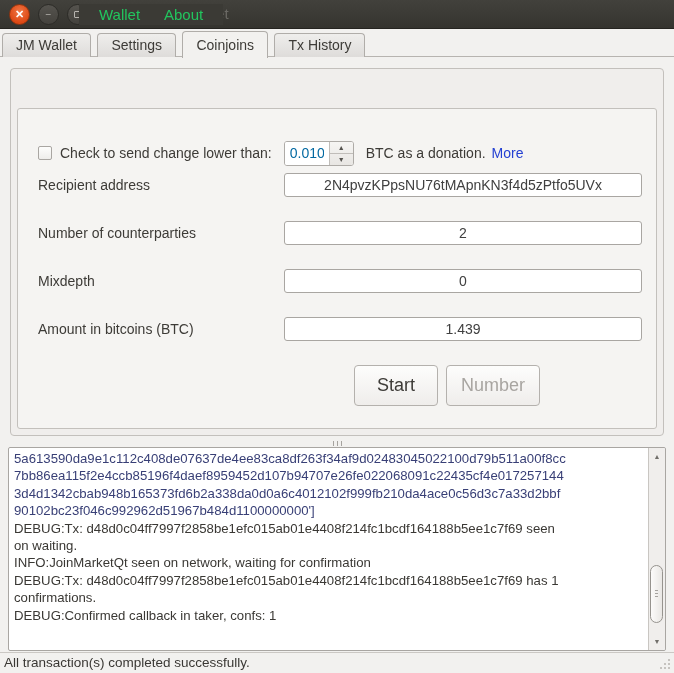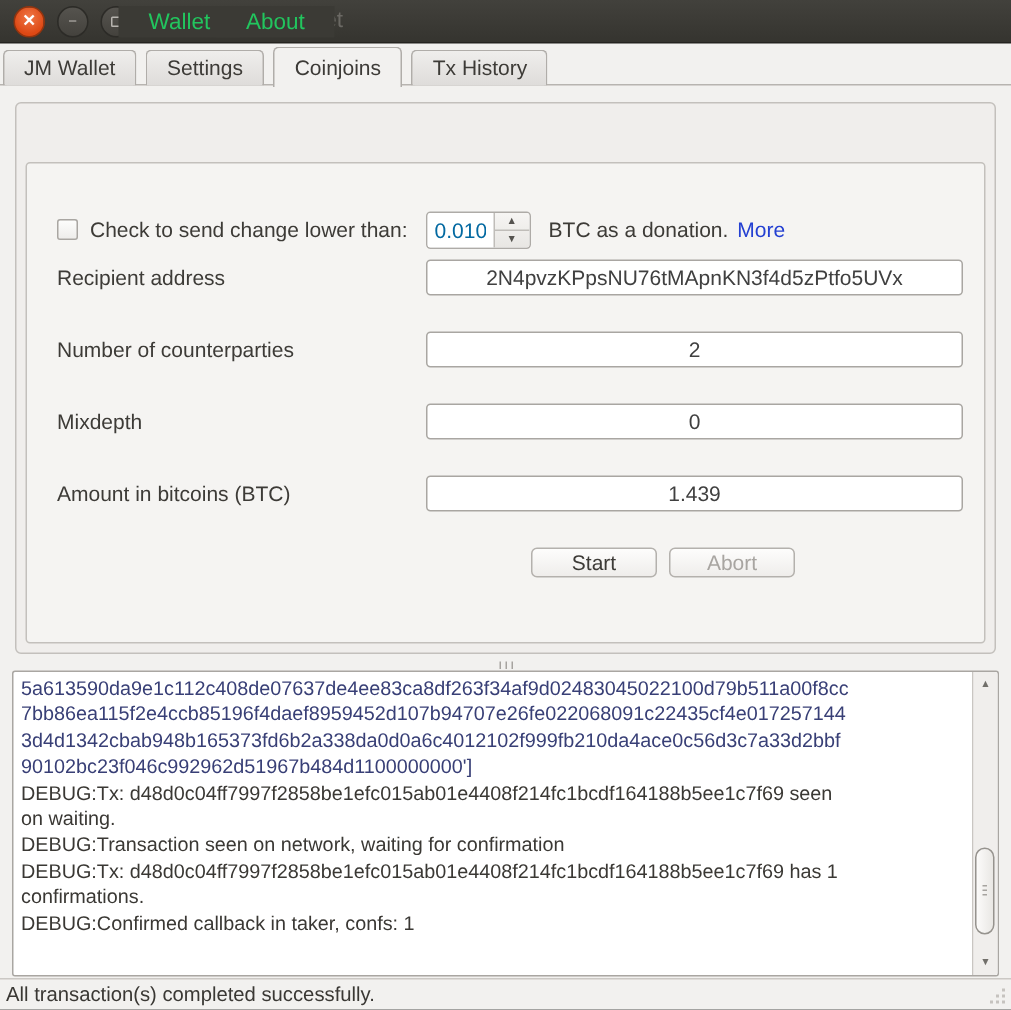--- a/index.html
+++ b/index.html
@@ -115,8 +115,8 @@
   
   .button-row { display:flex; gap:8px; margin-left:316px; margin-top:24px; }
   .btn {
-    min-width:84px; height:20px; border:1px solid #b4b1ad; border-radius:4px;
-    background:linear-gradient(#fdfdfc,#efedeb); font-size:14px;
+    min-width:84px; height:41px; border:1px solid #b4b1ad; border-radius:4px;
+    background:linear-gradient(#fdfdfc,#efedeb); font-size:18px;
     font-family:"Liberation Sans", sans-serif; color:#3d3b37; padding:0 14px;
   }
   .btn:disabled, .btn.disabled { color:#a8a5a1; }

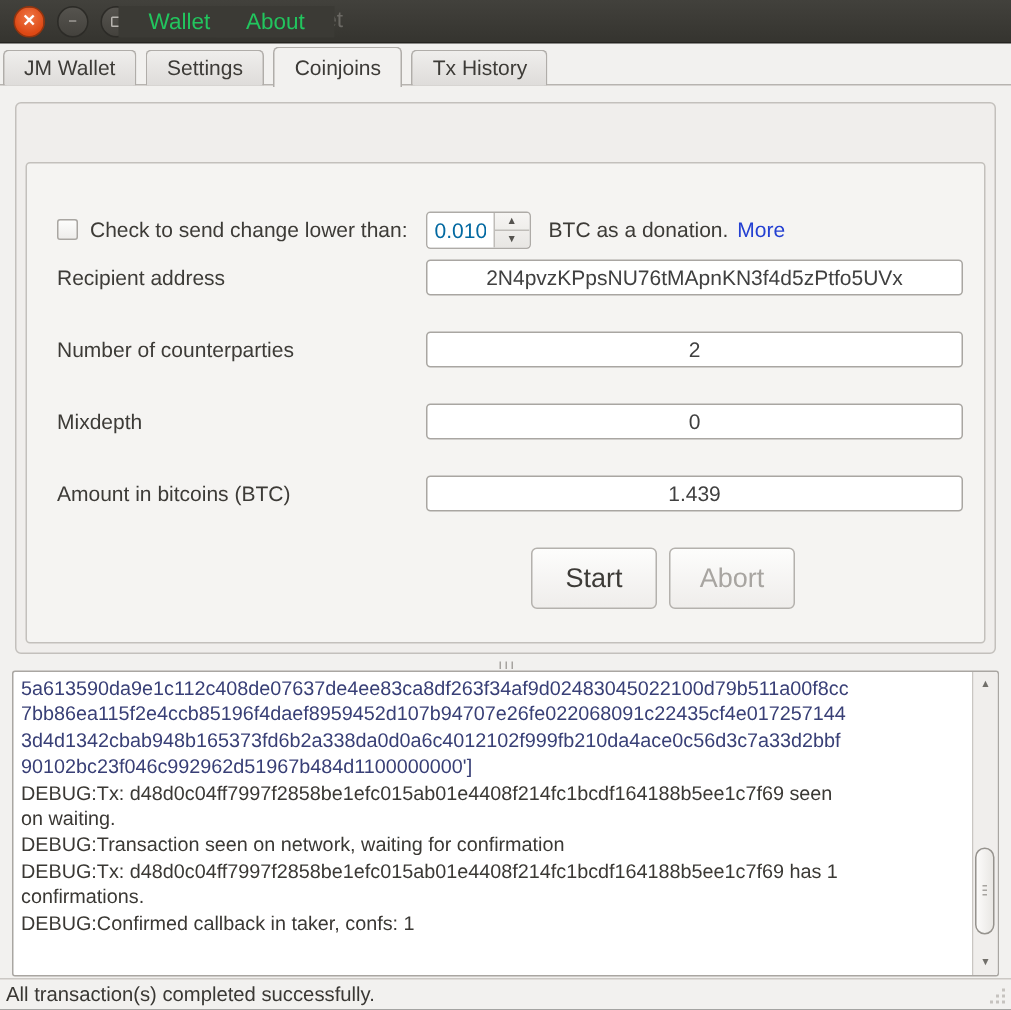--- a/index.html
+++ b/index.html
@@ -238,7 +238,7 @@
 
           <div class="button-row">
             <button class="btn">Start</button>
-            <button class="btn disabled">Abort</button>
+            <button class="btn disabled">Number</button>
           </div>
 
         </div>

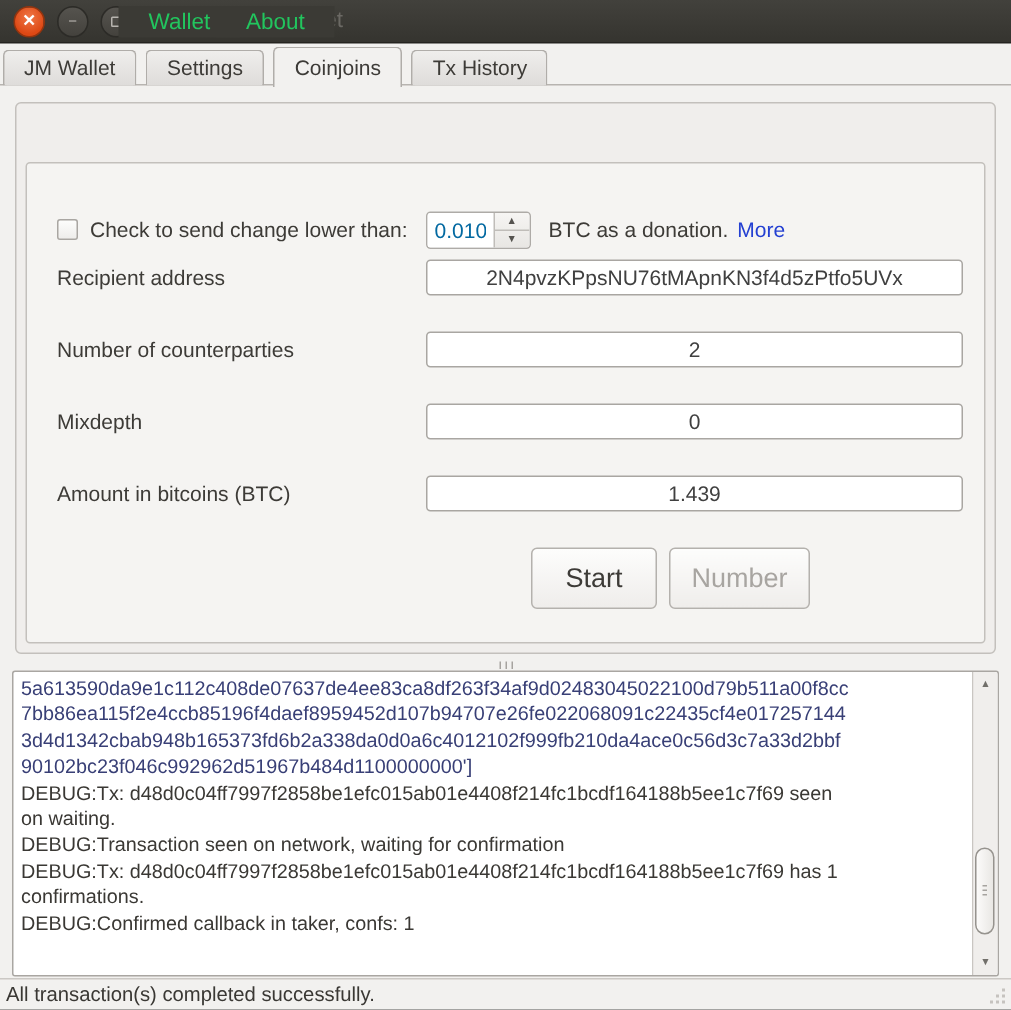--- a/index.html
+++ b/index.html
@@ -261,7 +261,7 @@
         <div class="hex">90102bc23f046c992962d51967b484d1100000000']</div>
         <div>DEBUG:Tx: d48d0c04ff7997f2858be1efc015ab01e4408f214fc1bcdf164188b5ee1c7f69 seen</div>
         <div>on waiting.</div>
-        <div>DEBUG:Transaction seen on network, waiting for confirmation</div>
+        <div>INFO:JoinMarketQt seen on network, waiting for confirmation</div>
         <div>DEBUG:Tx: d48d0c04ff7997f2858be1efc015ab01e4408f214fc1bcdf164188b5ee1c7f69 has 1</div>
         <div>confirmations.</div>
         <div>DEBUG:Confirmed callback in taker, confs: 1</div>

